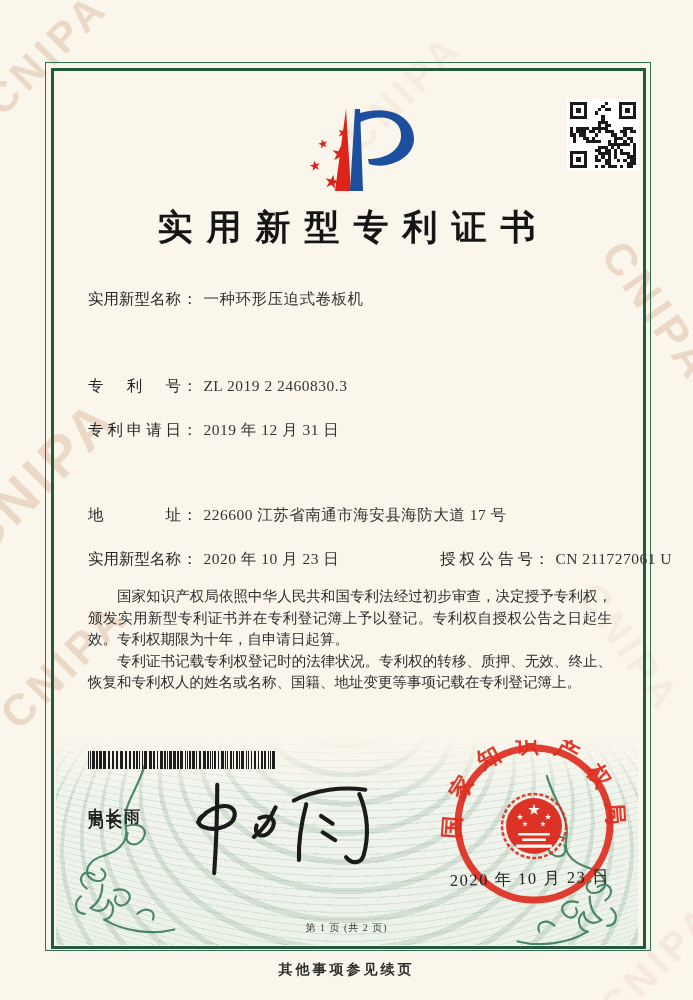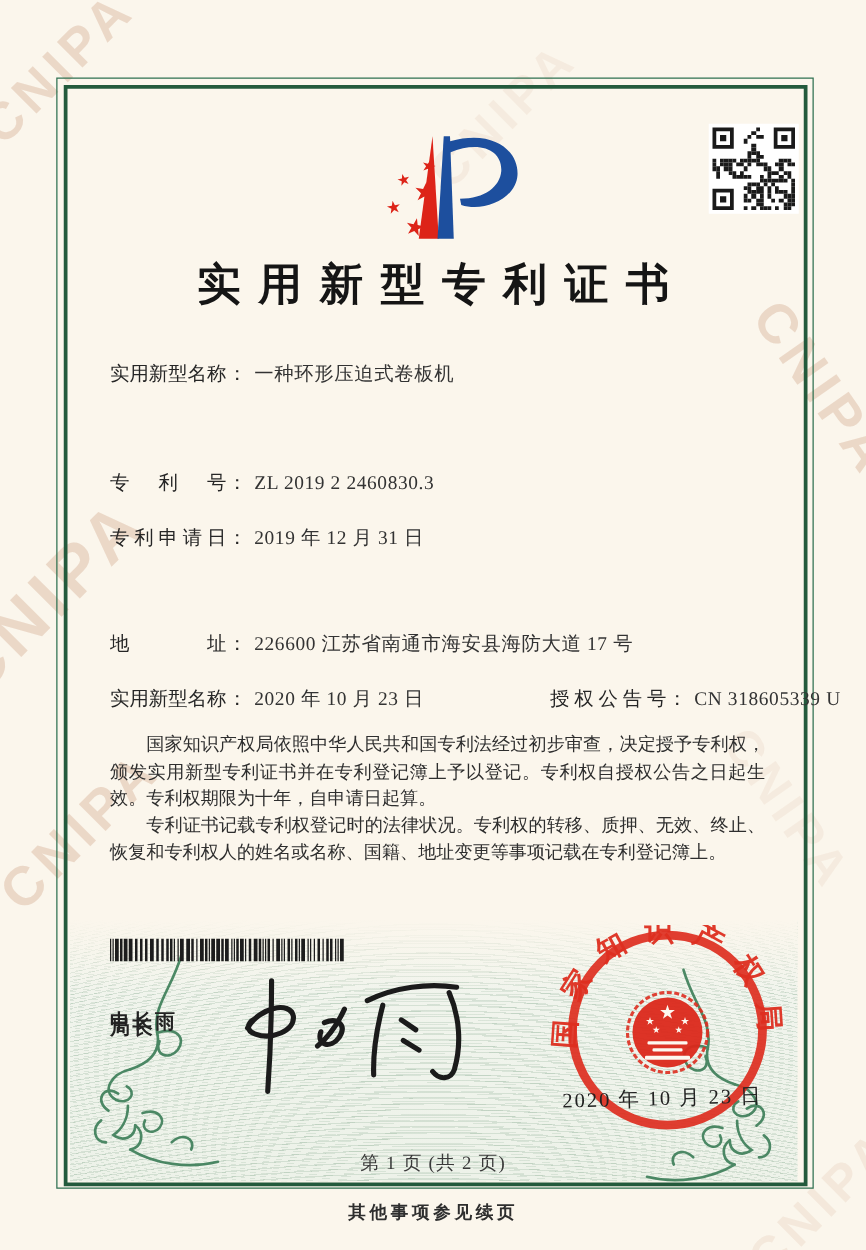--- a/index.html
+++ b/index.html
@@ -619,7 +619,7 @@
     <span class="fvalue">2020 年 10 月 23 日</span>
     <span class="grant-no">
       <span class="flabel">授权公告号</span><span class="fcolon">：</span>
-      <span class="fvalue">CN 318605339 U</span>
+      <span class="fvalue">CN 211727061 U</span>
     </span>
   </div>
 

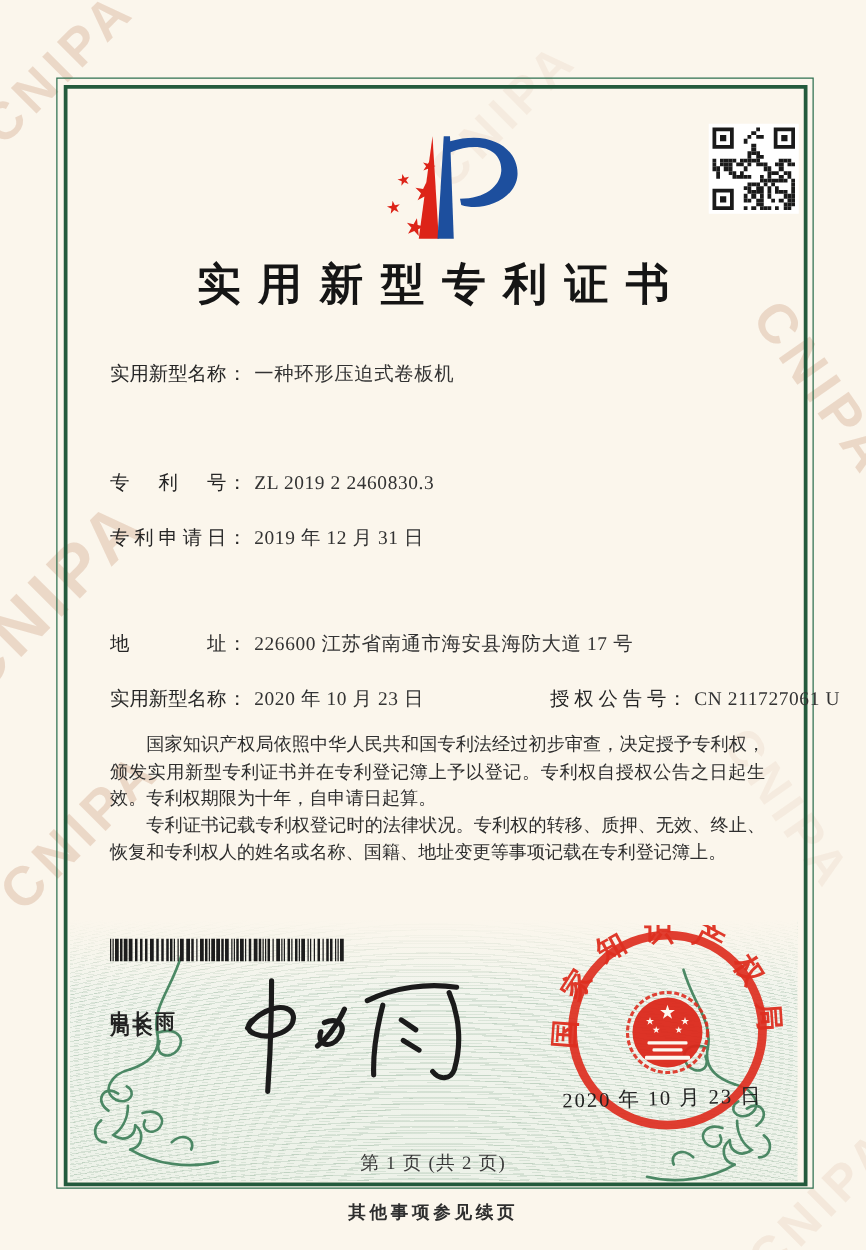--- a/index.html
+++ b/index.html
@@ -76,7 +76,7 @@
   .seal-date{position:absolute;left:430px;top:868px;width:200px;text-align:center;font-size:16.5px;
       letter-spacing:1.5px;color:#222;transform:rotate(-1.5deg);}
 
-  .page-info{position:absolute;left:0;top:921px;width:693px;text-align:center;font-size:15px;
+  .page-info{position:absolute;left:0;top:921px;width:693px;text-align:center;font-size:10px;
       letter-spacing:1px;color:#3a3a3a;}
   .cont-note{position:absolute;left:0;top:961px;width:693px;text-align:center;font-size:14px;
       font-weight:600;letter-spacing:3px;color:#2e2e2e;}

